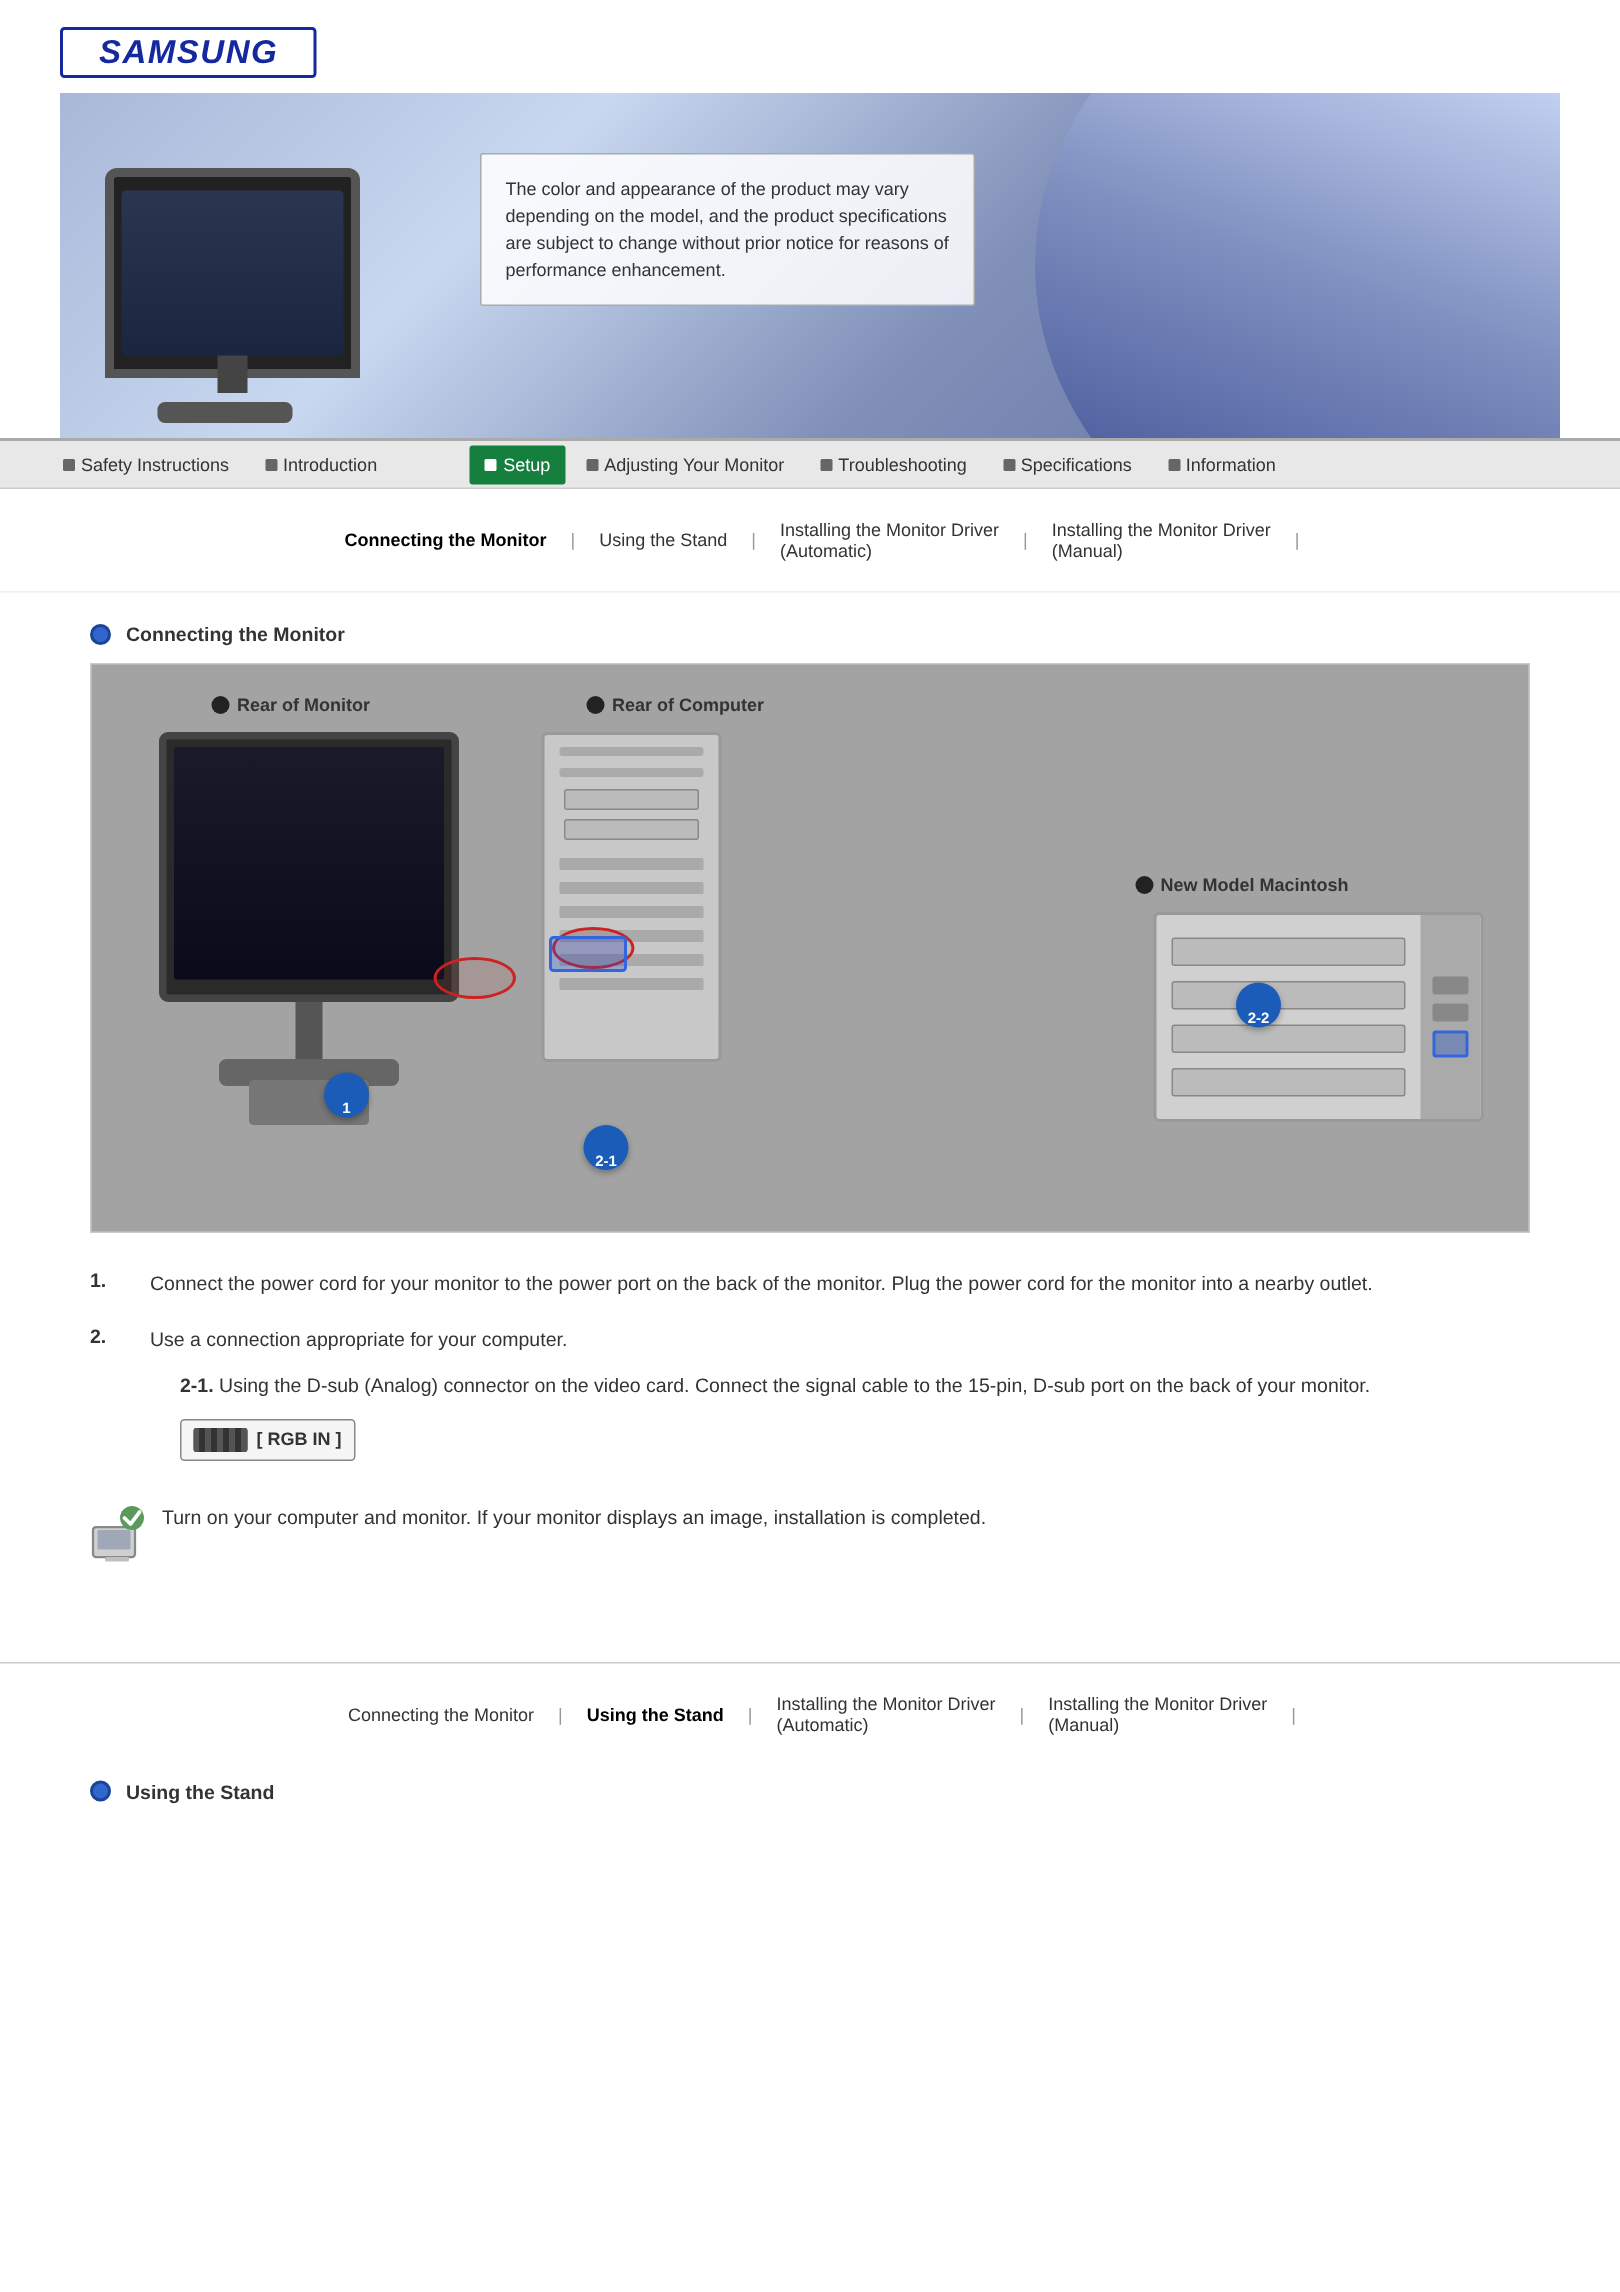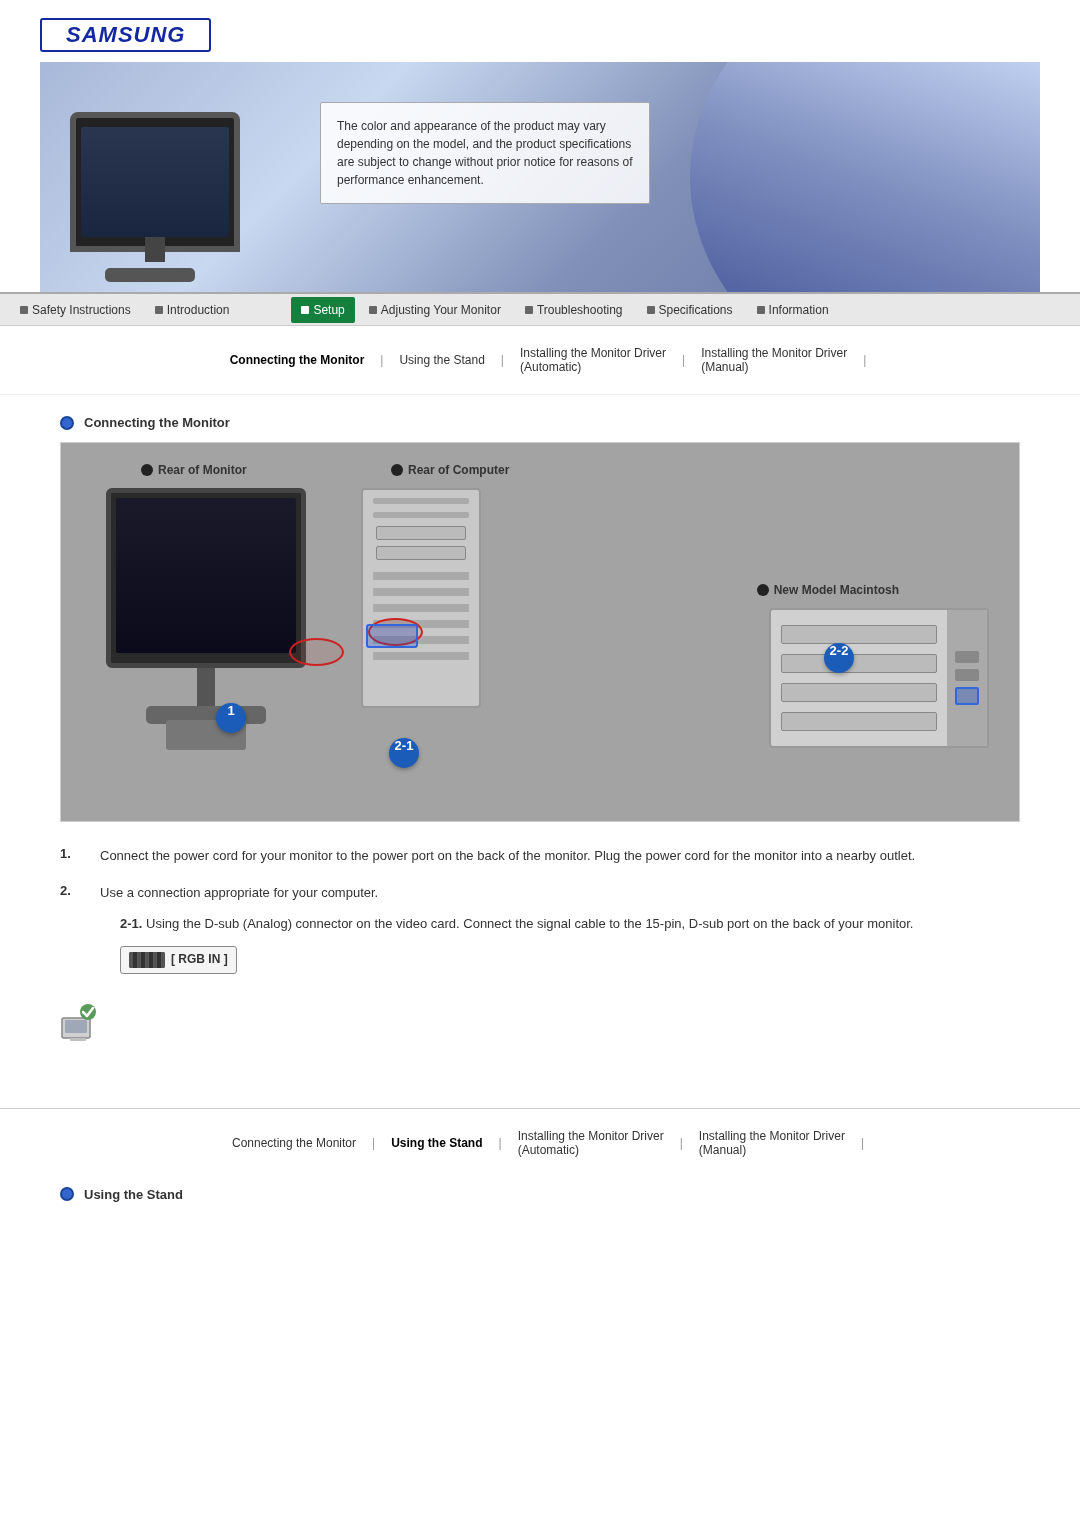--- a/index.html
+++ b/index.html
@@ -109,7 +109,7 @@
       background: #e8e8e8;
       border-top: 2px solid #aaa;
       border-bottom: 1px solid #ccc;
-      padding: 0 10px;
+      padding: 0 32px;
       display: flex;
       align-items: center;
       height: 34px;

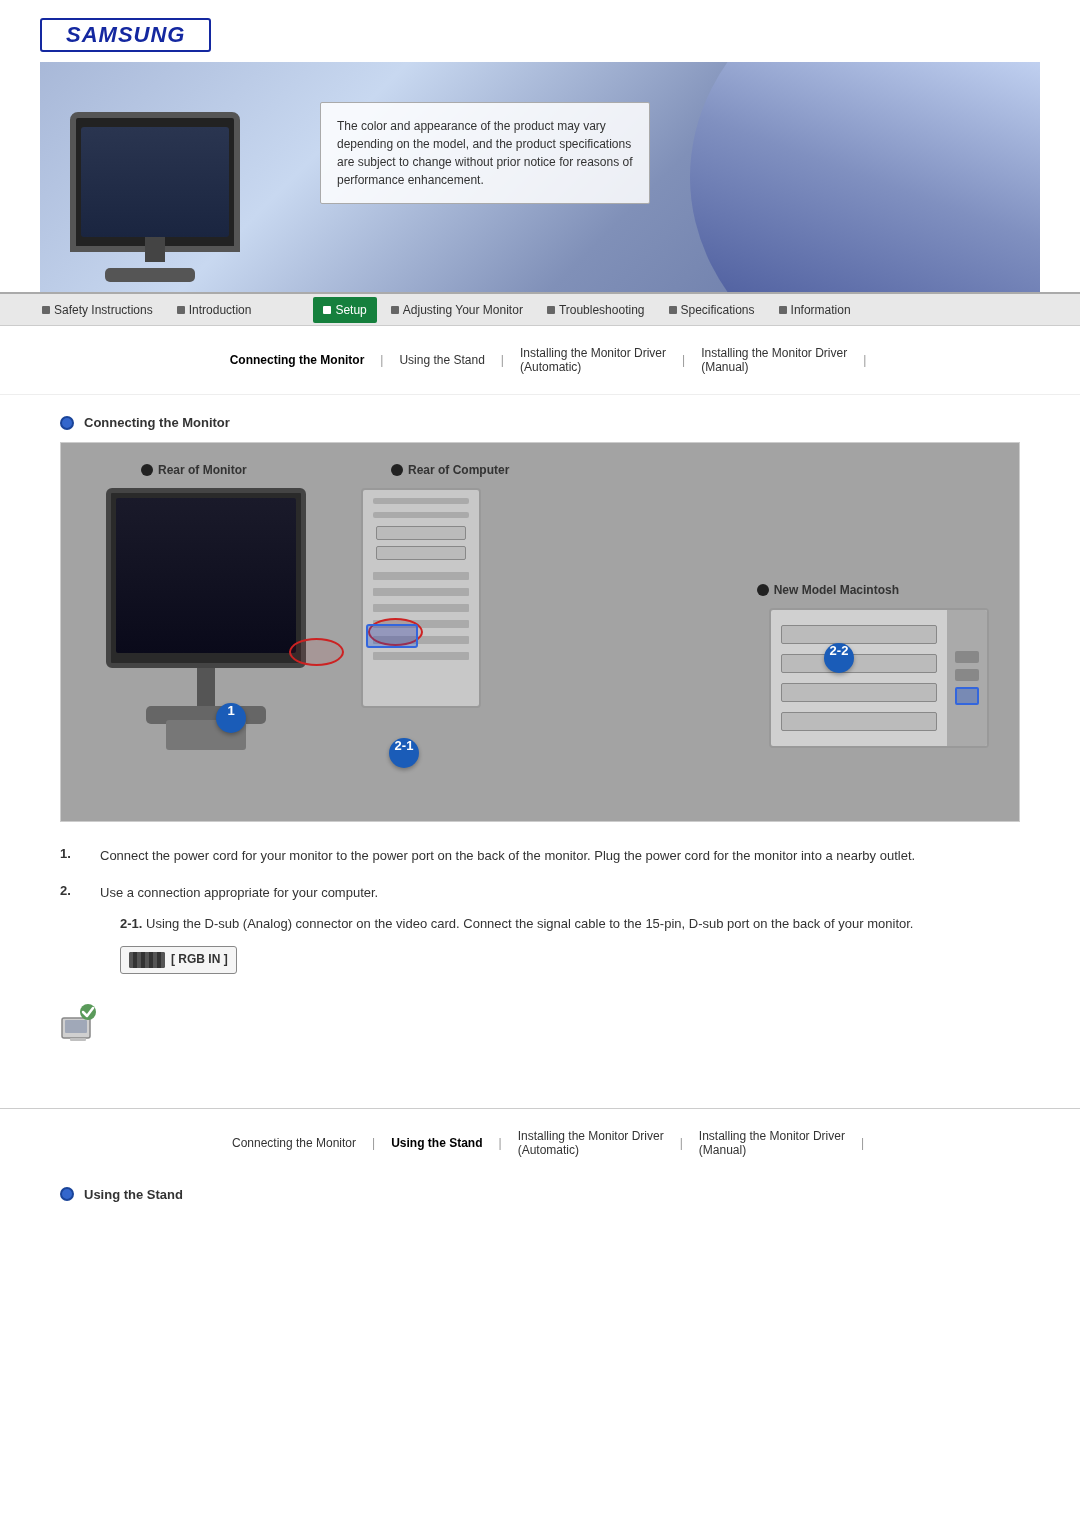--- a/index.html
+++ b/index.html
@@ -304,13 +304,14 @@
       border-radius: 50%;
       background: #1a5cb8;
       color: #fff;
-      font-size: 13px;
-      font-weight: bold;
-      display: flex;
-      align-items: flex-start;
+      font-size: 10px;
+      font-weight: bold;
+      display: flex;
+      align-items: flex-end;
       justify-content: center;
       position: absolute;
       box-shadow: 0 2px 4px rgba(0,0,0,0.3);
+      margin-top: 12px;
     }
 
     

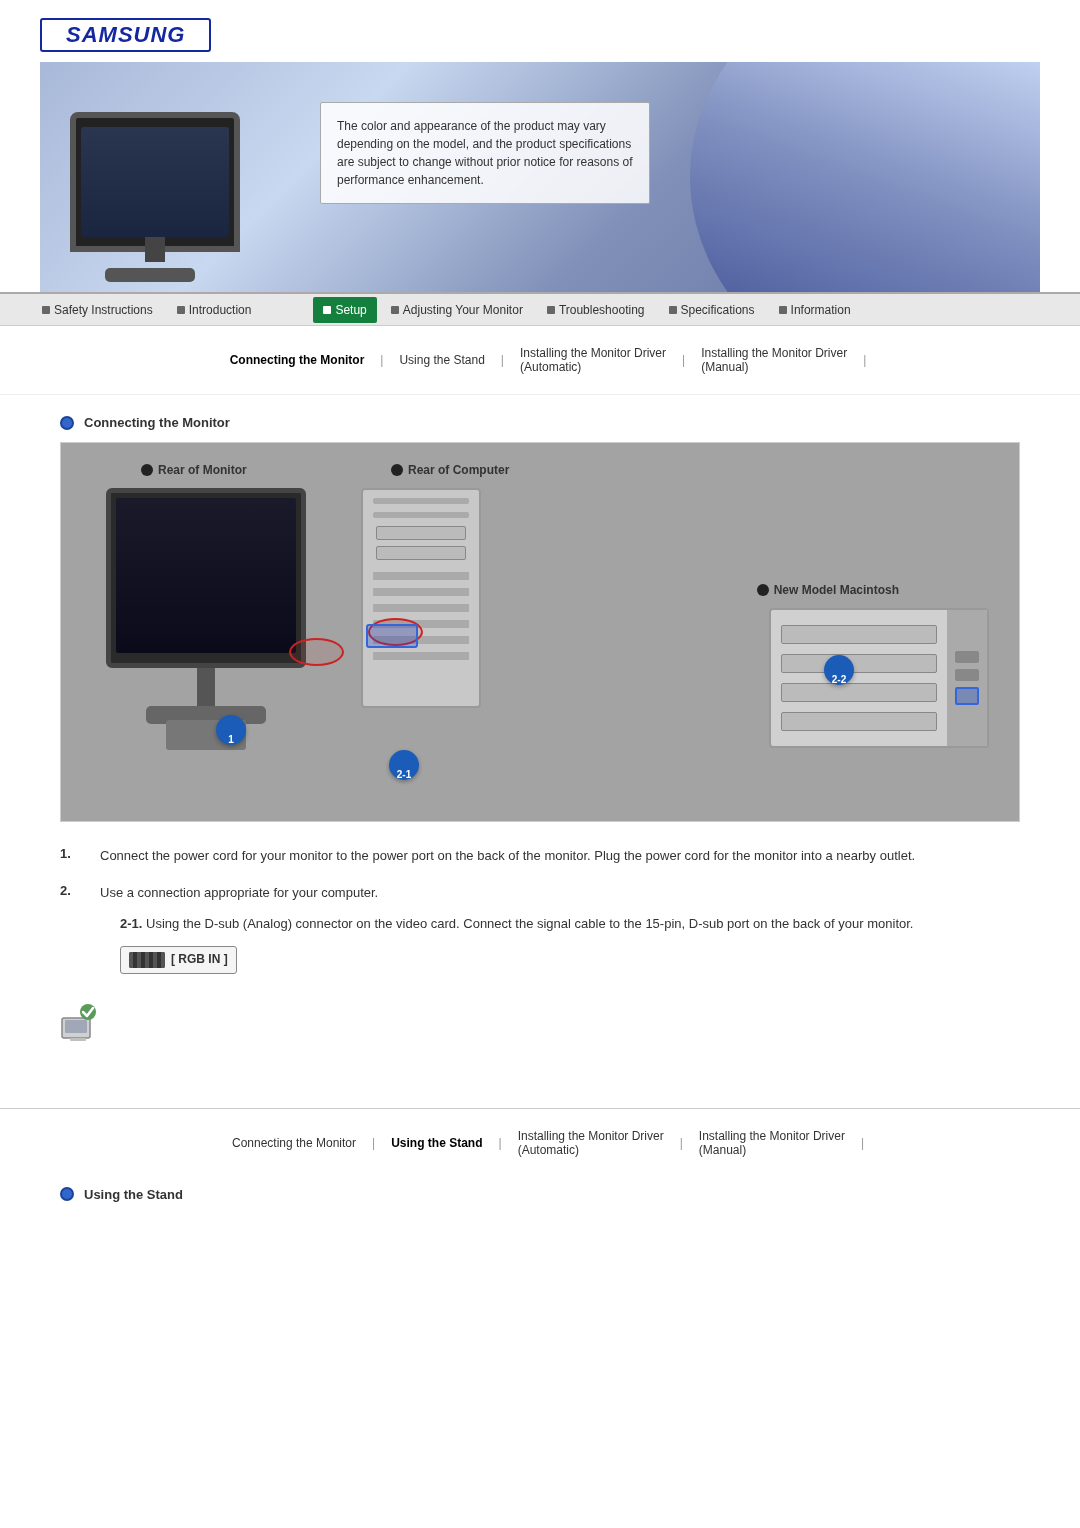--- a/index.html
+++ b/index.html
@@ -692,6 +692,9 @@
         <polyline points="23,10 27,14 33,6" stroke="#fff" stroke-width="2.5" fill="none" stroke-linecap="round" stroke-linejoin="round"></polyline>
       </svg>
     </div>
+    <div class="instruction-text">
+      <span>Turn on your computer and monitor. If your monitor displays an image, installation is completed.</span>
+    </div>
   </div>
 
 </div>

